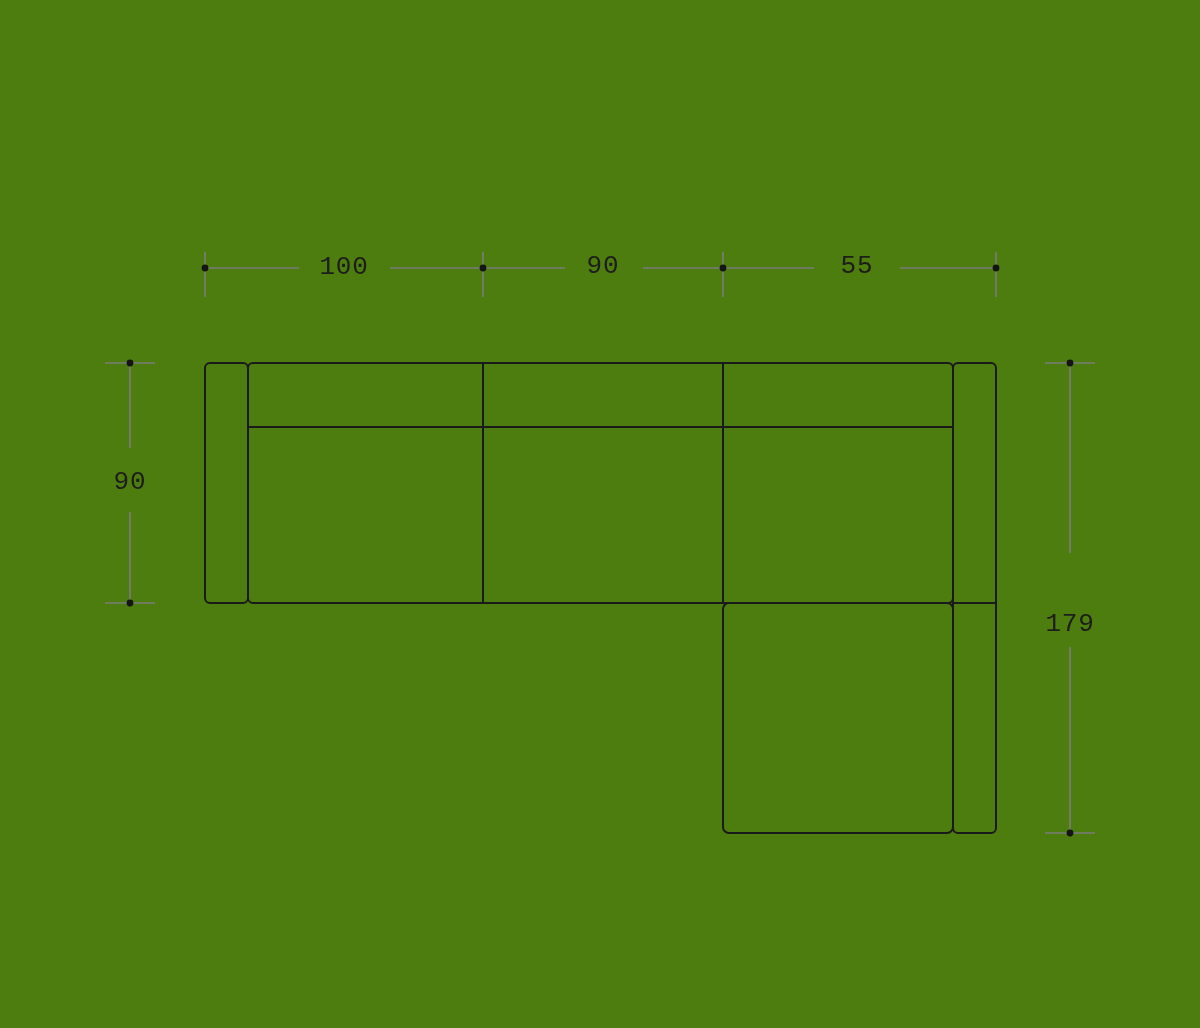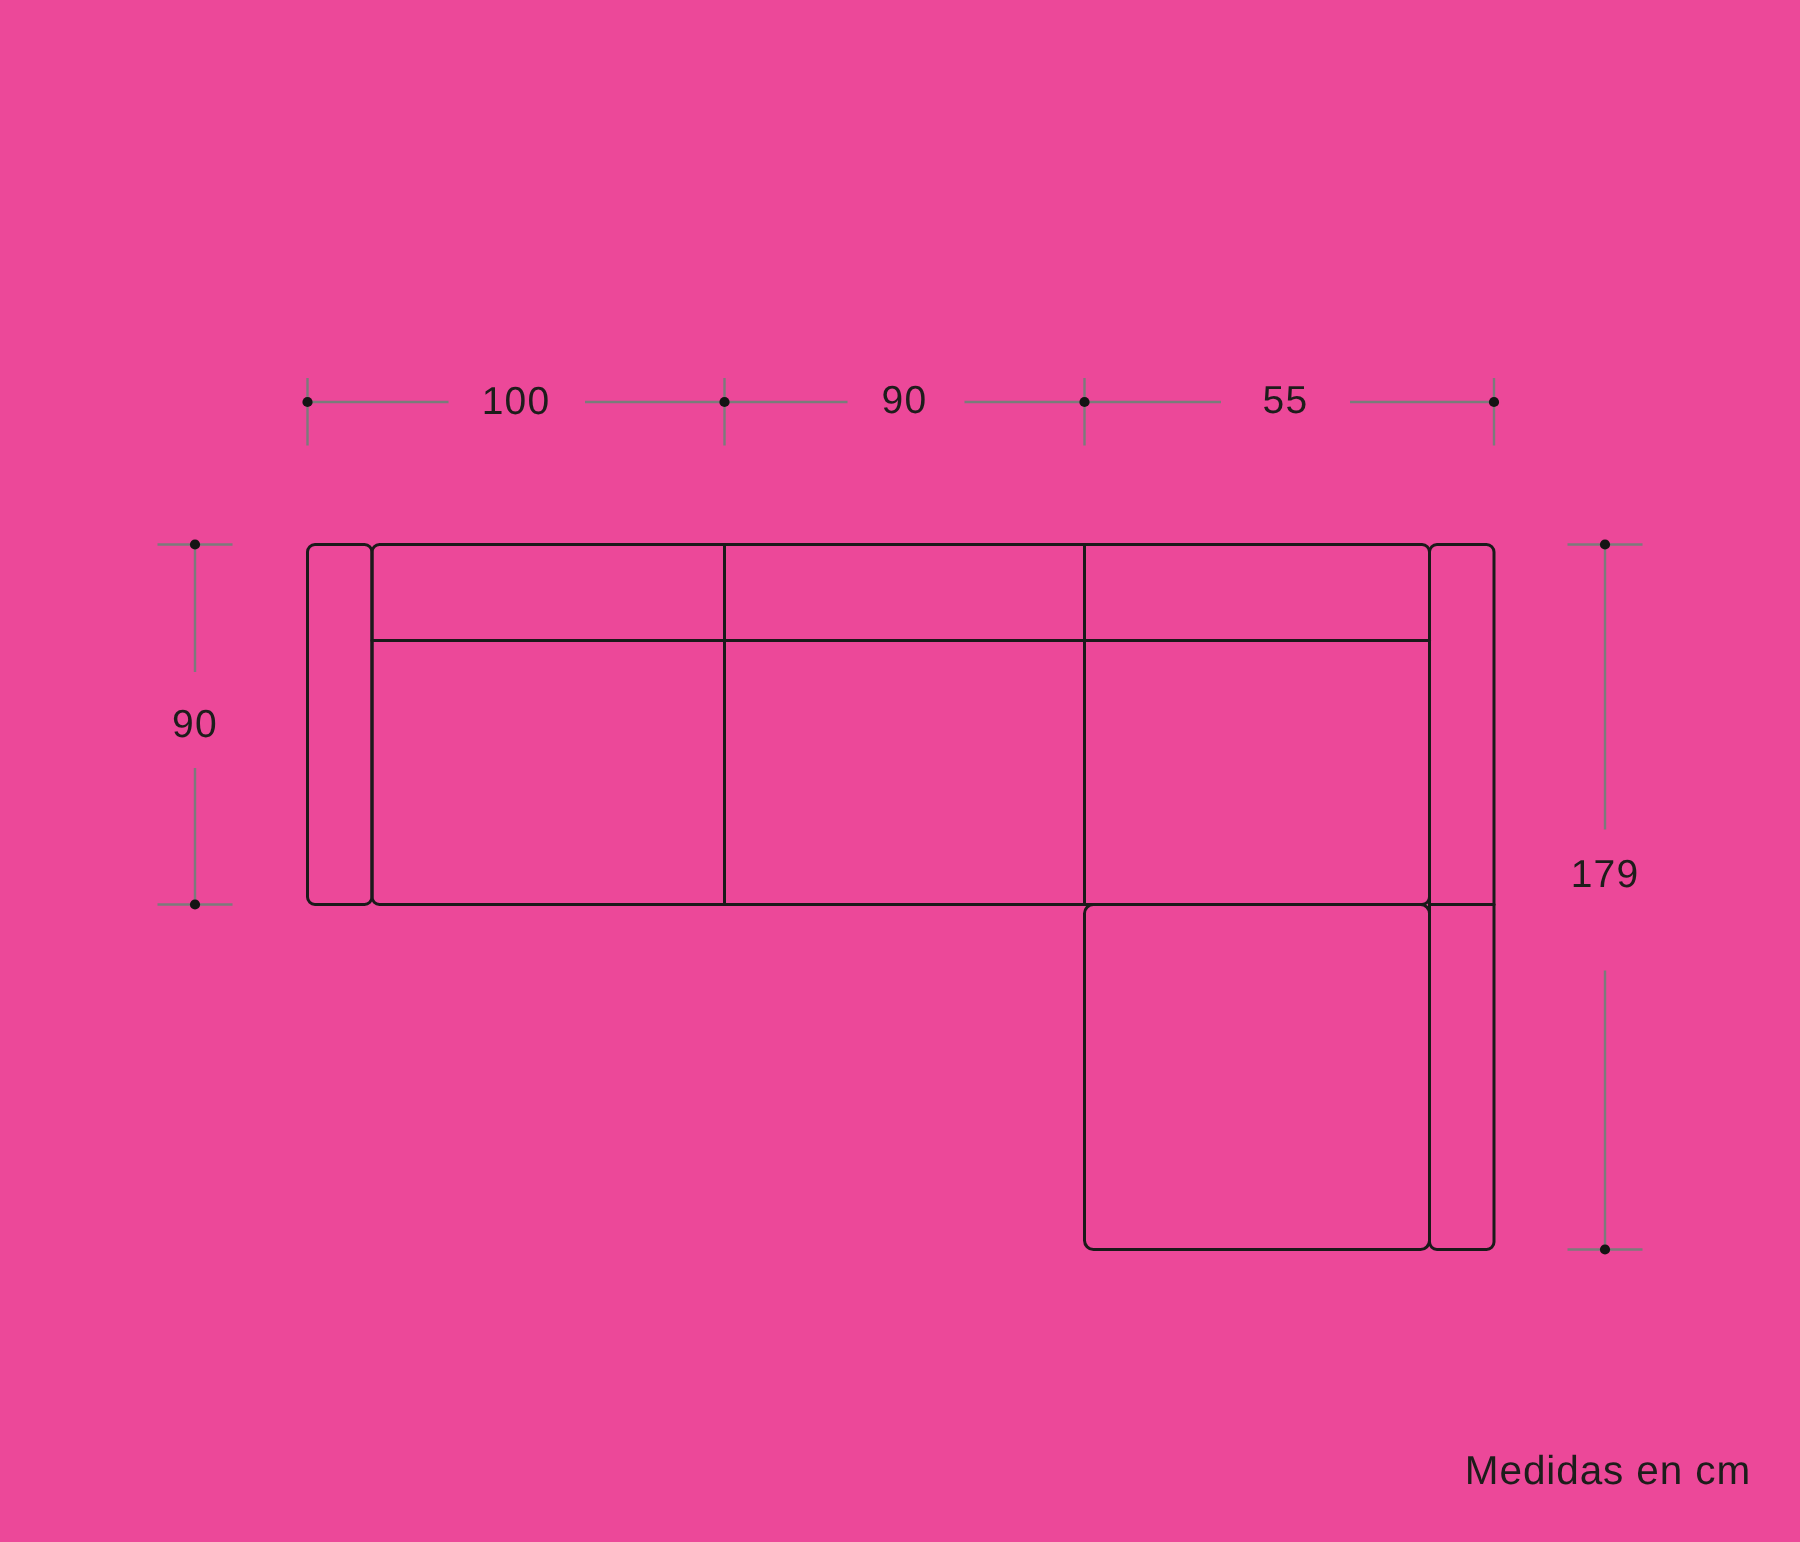--- a/index.html
+++ b/index.html
@@ -11,8 +11,8 @@
     position: relative;
     width: 1200px;
     height: 1028px;
-    background: #ec4899;
-    font-family: Liberation Sans, sans-serif;
+    background: #4d7c0f;
+    font-family: Liberation Mono, monospace;
     overflow: hidden;
   }
   .stage svg {

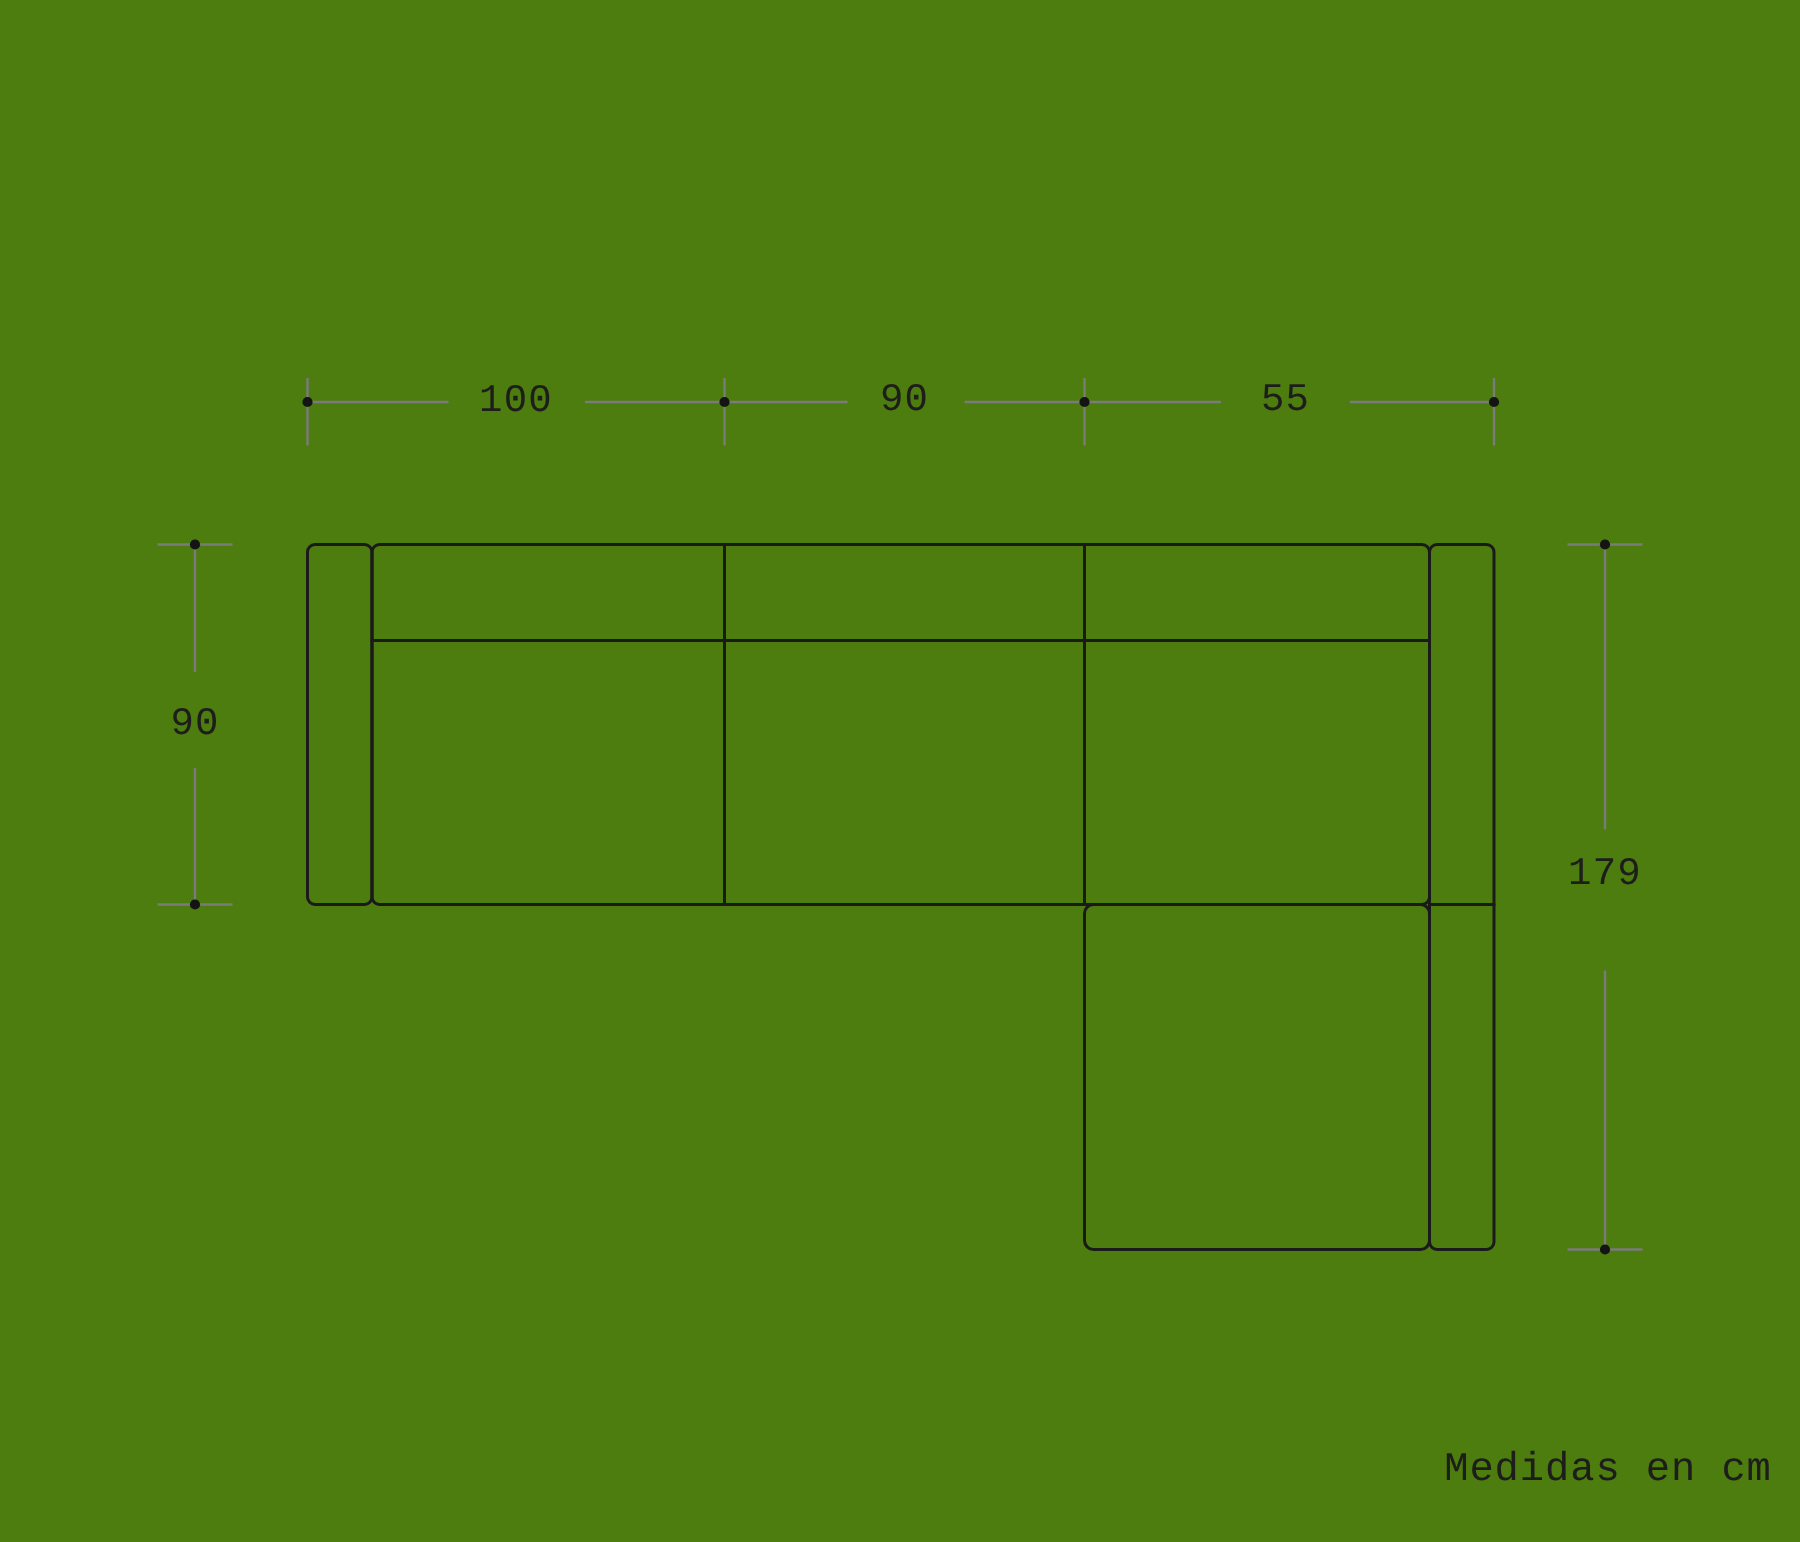--- a/index.html
+++ b/index.html
@@ -118,7 +118,7 @@
 
   <div class="dim-label" style="left:130px; top:482px;">90</div>
 
-  <div class="dim-label" style="left:1070px; top:582px;">179</div>
+  <div class="dim-label" style="left:1070px; top:624px;">179</div>
 
   <div class="unit-note" style="left:1072px; top:981px;">Medidas en cm</div>
 

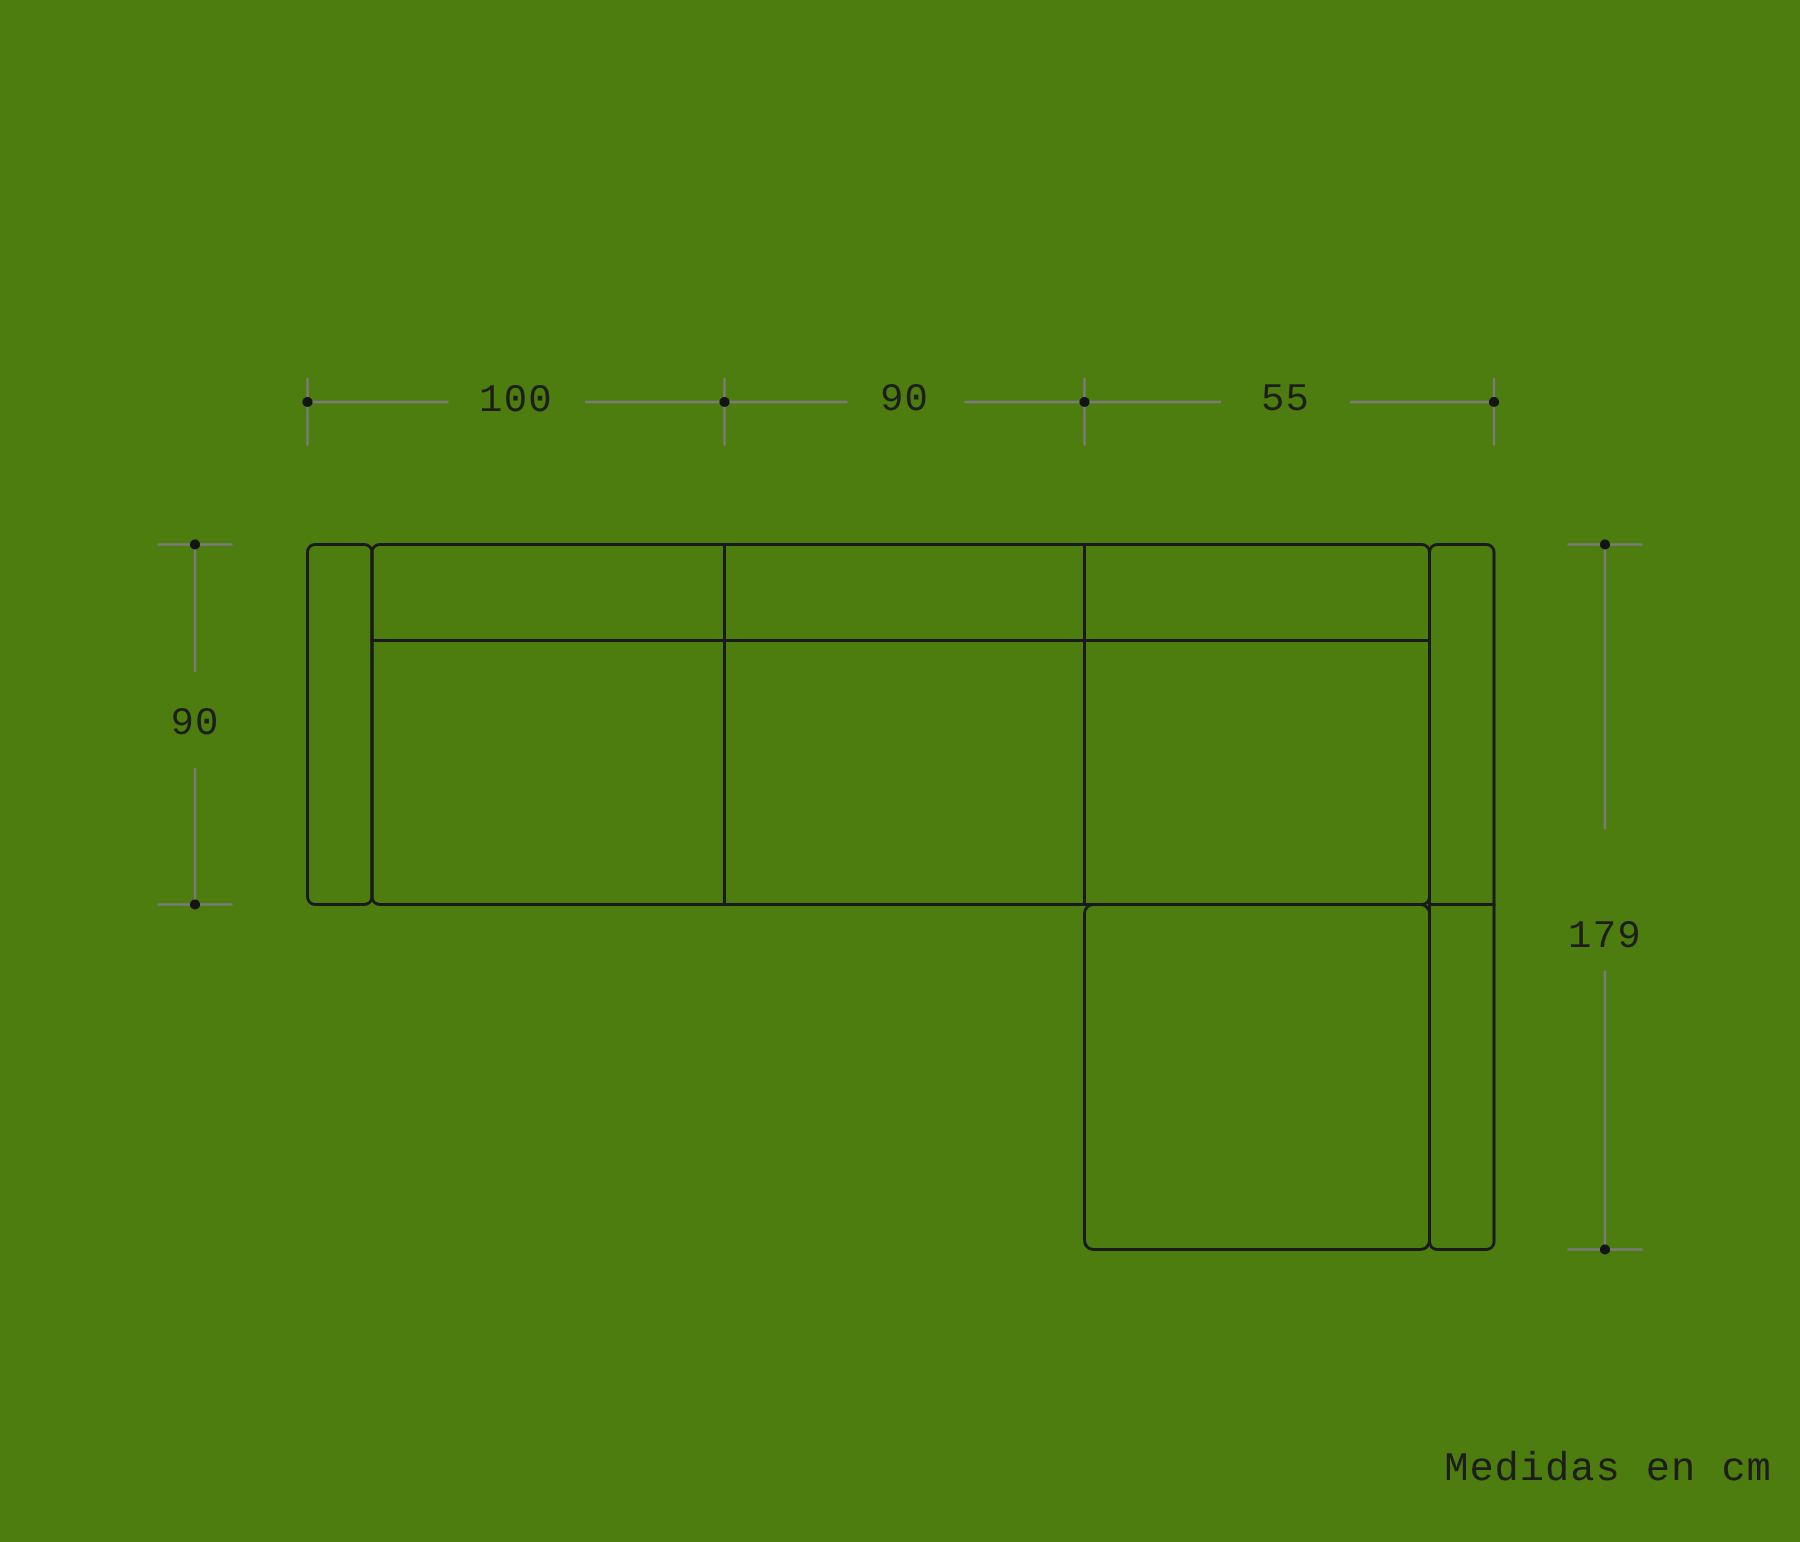--- a/index.html
+++ b/index.html
@@ -120,7 +120,6 @@
 
   <div class="dim-label" style="left:1070px; top:624px;">179</div>
 
-  <div class="unit-note" style="left:1072px; top:981px;">Medidas en cm</div>
 
 </div>
 

